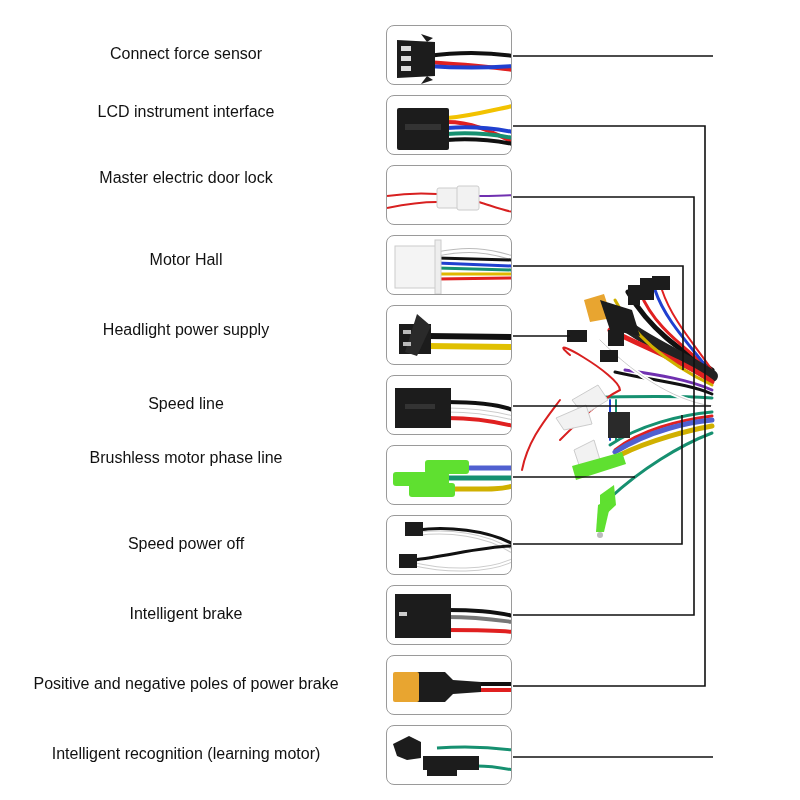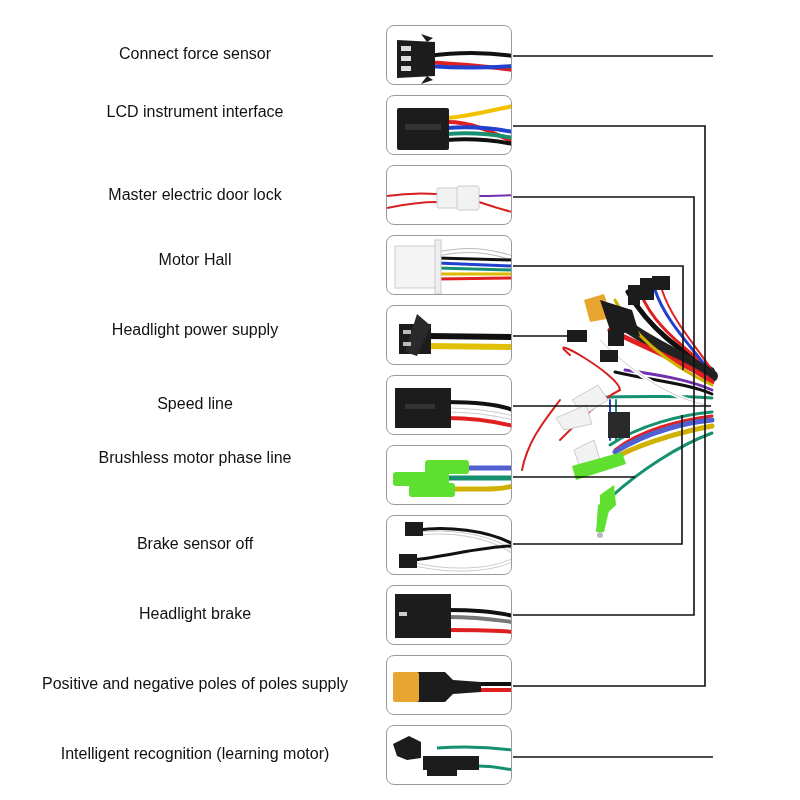--- a/index.html
+++ b/index.html
@@ -6,7 +6,7 @@
     body { width: 800px; height: 800px; position: relative; overflow: hidden; font-family: "Liberation Sans", sans-serif; }
     .label {
       position: absolute; left: 0; width: 372px; text-align: center;
-      font-size: 16px; color: #111; line-height: 20px; white-space: nowrap; padding-left: 9px;
+      font-size: 16px; color: #111; line-height: 20px; white-space: nowrap;
     }
     .box {
       position: absolute; left: 386px; width: 126px; height: 60px;

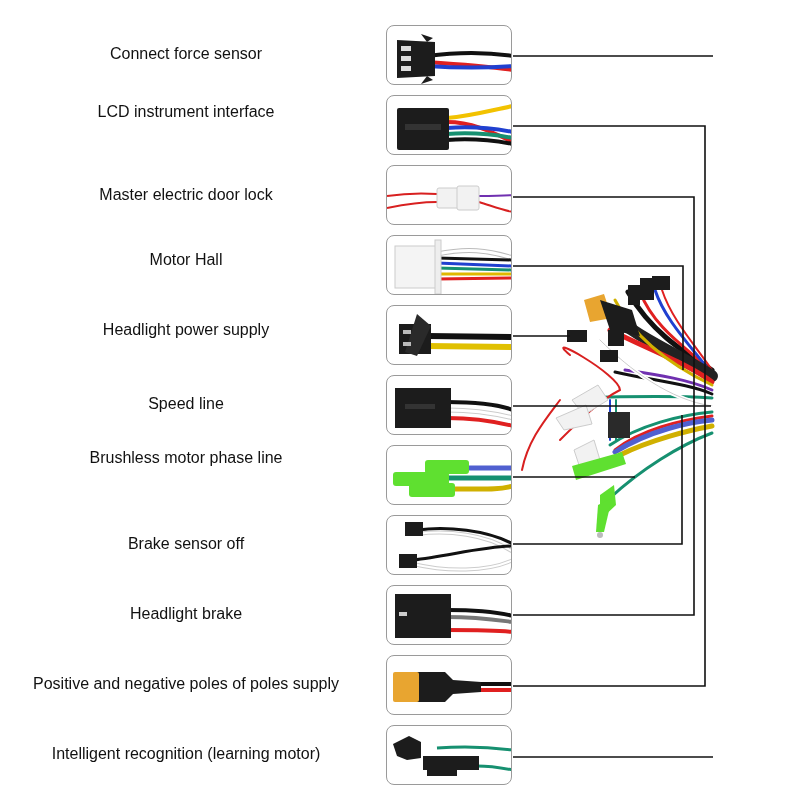--- a/index.html
+++ b/index.html
@@ -23,7 +23,7 @@
 <div>
   <div class="label" style="top:44px">Connect force sensor</div>
   <div class="label" style="top:102px">LCD instrument interface</div>
-  <div class="label" style="top:185px">Master electric door lock</div>
+  <div class="label" style="top:168px">Master electric door lock</div>
   <div class="label" style="top:250px">Motor Hall</div>
   <div class="label" style="top:320px">Headlight power supply</div>
   <div class="label" style="top:394px">Speed line</div>

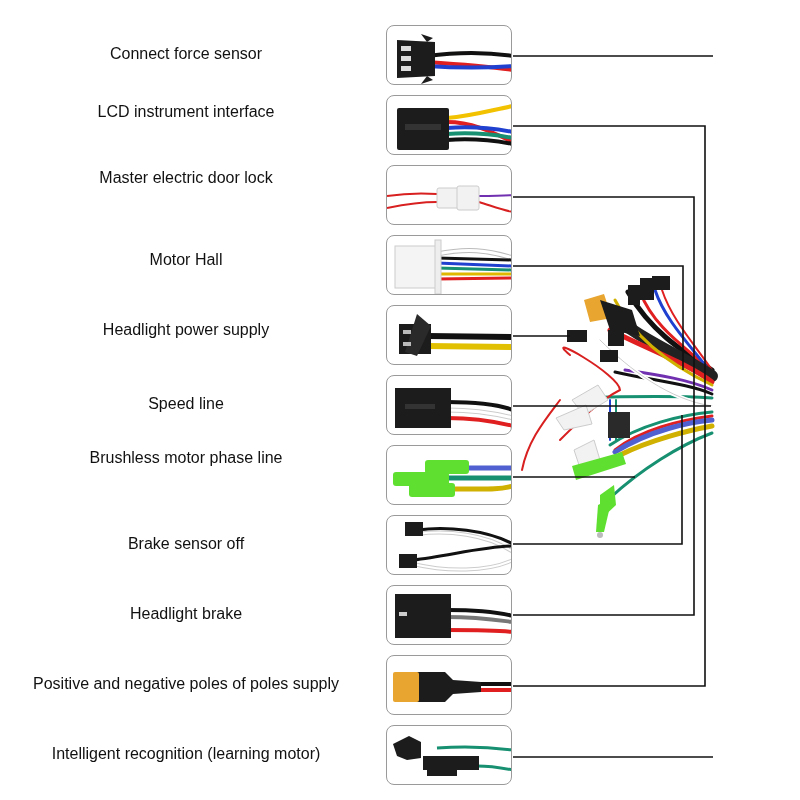--- a/index.html
+++ b/index.html
@@ -28,7 +28,7 @@
   <div class="label" style="top:320px">Headlight power supply</div>
   <div class="label" style="top:394px">Speed line</div>
   <div class="label" style="top:448px">Brushless motor phase line</div>
-  <div class="label" style="top:534px">Brake sensor off</div>
+  <div class="label" style="top:534px">Speed power off</div>
   <div class="label" style="top:604px">Headlight brake</div>
   <div class="label" style="top:674px">Positive and negative poles of poles supply</div>
   <div class="label" style="top:744px">Intelligent recognition (learning motor)</div>

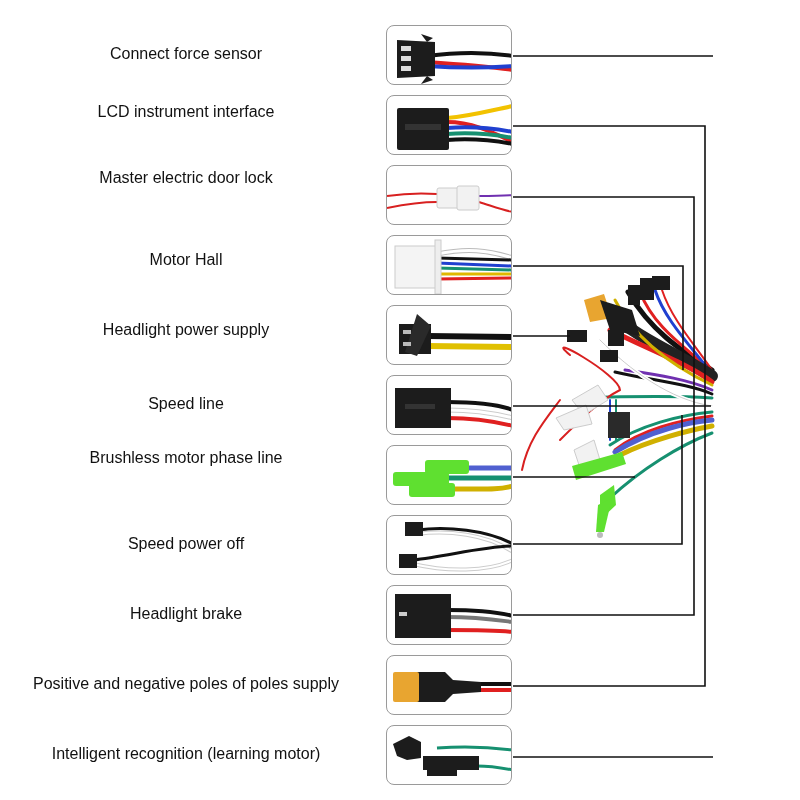--- a/index.html
+++ b/index.html
@@ -29,7 +29,7 @@
   <div class="label" style="top:394px">Speed line</div>
   <div class="label" style="top:448px">Brushless motor phase line</div>
   <div class="label" style="top:534px">Speed power off</div>
-  <div class="label" style="top:604px">Headlight brake</div>
+  <div class="label" style="top:604px">Intelligent brake</div>
   <div class="label" style="top:674px">Positive and negative poles of poles supply</div>
   <div class="label" style="top:744px">Intelligent recognition (learning motor)</div>
 </div>

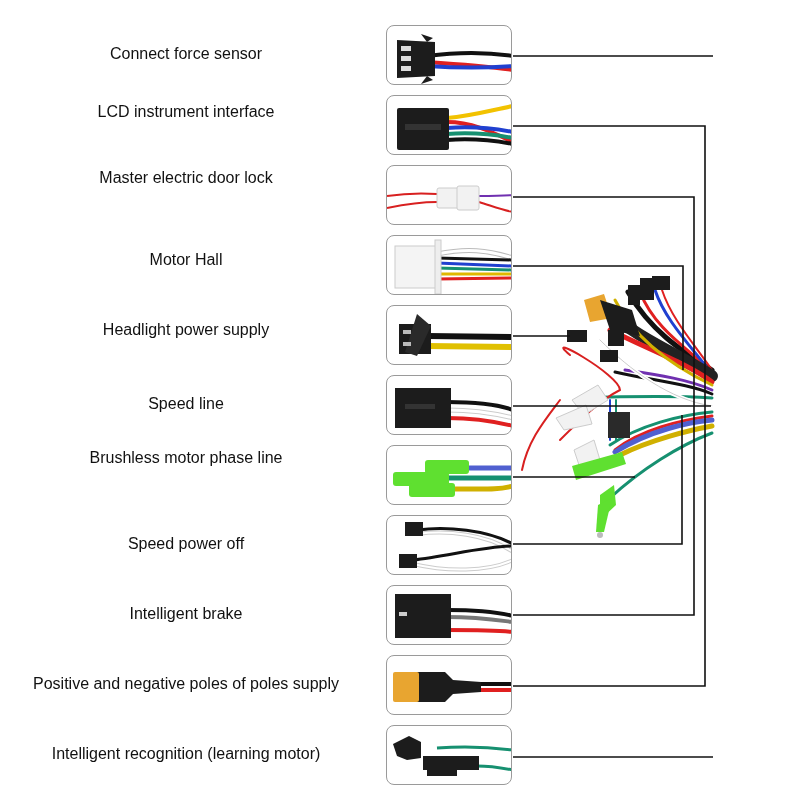--- a/index.html
+++ b/index.html
@@ -30,7 +30,7 @@
   <div class="label" style="top:448px">Brushless motor phase line</div>
   <div class="label" style="top:534px">Speed power off</div>
   <div class="label" style="top:604px">Intelligent brake</div>
-  <div class="label" style="top:674px">Positive and negative poles of poles supply</div>
+  <div class="label" style="top:674px">Positive and negative poles of power brake</div>
   <div class="label" style="top:744px">Intelligent recognition (learning motor)</div>
 </div>
 

